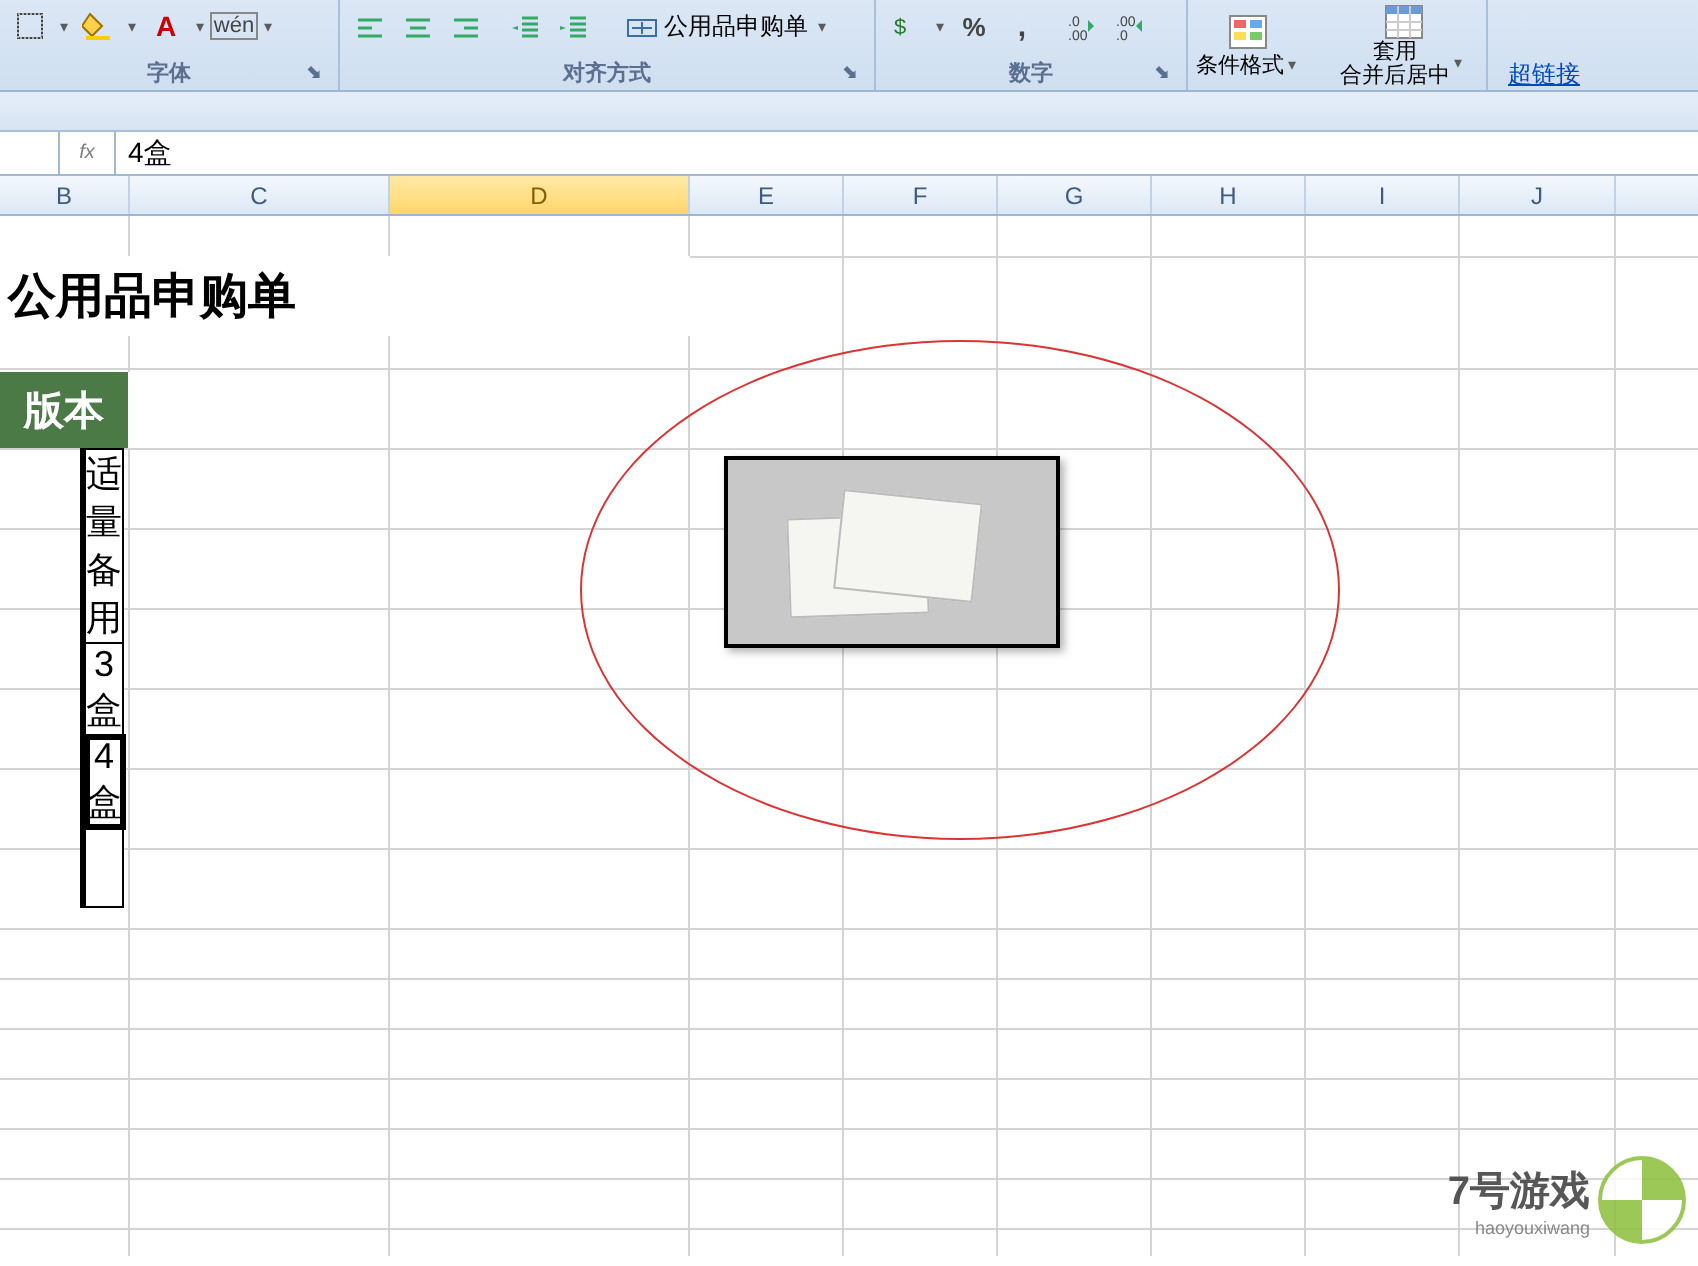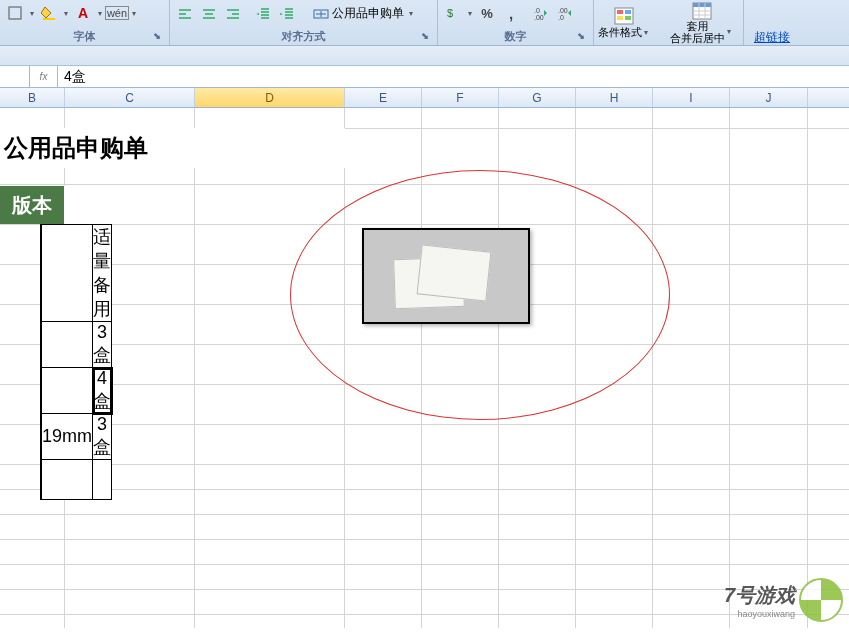--- a/index.html
+++ b/index.html
@@ -507,11 +507,6 @@
       </tr>
       <tr>
         <td class="b"></td>
-        <td class="c">19mm</td>
-        <td class="d">3盒</td>
-      </tr>
-      <tr>
-        <td class="b"></td>
         <td class="c"></td>
         <td class="d"></td>
       </tr>

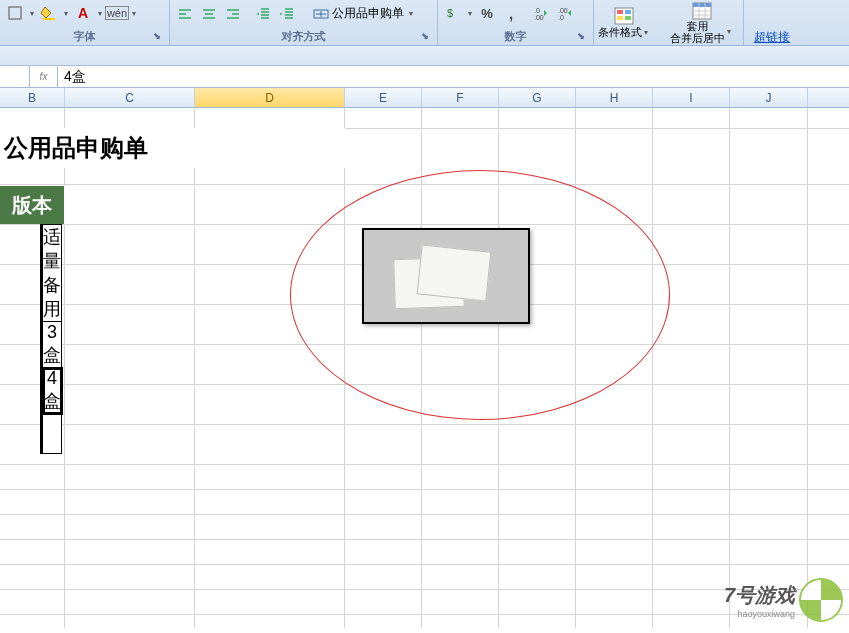--- a/index.html
+++ b/index.html
@@ -523,7 +523,7 @@
 
   <div class="watermark">
     <div style="text-align:right">
-      <div style="font-style:italic">7号游戏</div>
+      <div style="">7号游戏</div>
       <div style="font-size:9px;color:#777;font-weight:normal">haoyouxiwang</div>
     </div>
     <div class="wm-badge"></div>

